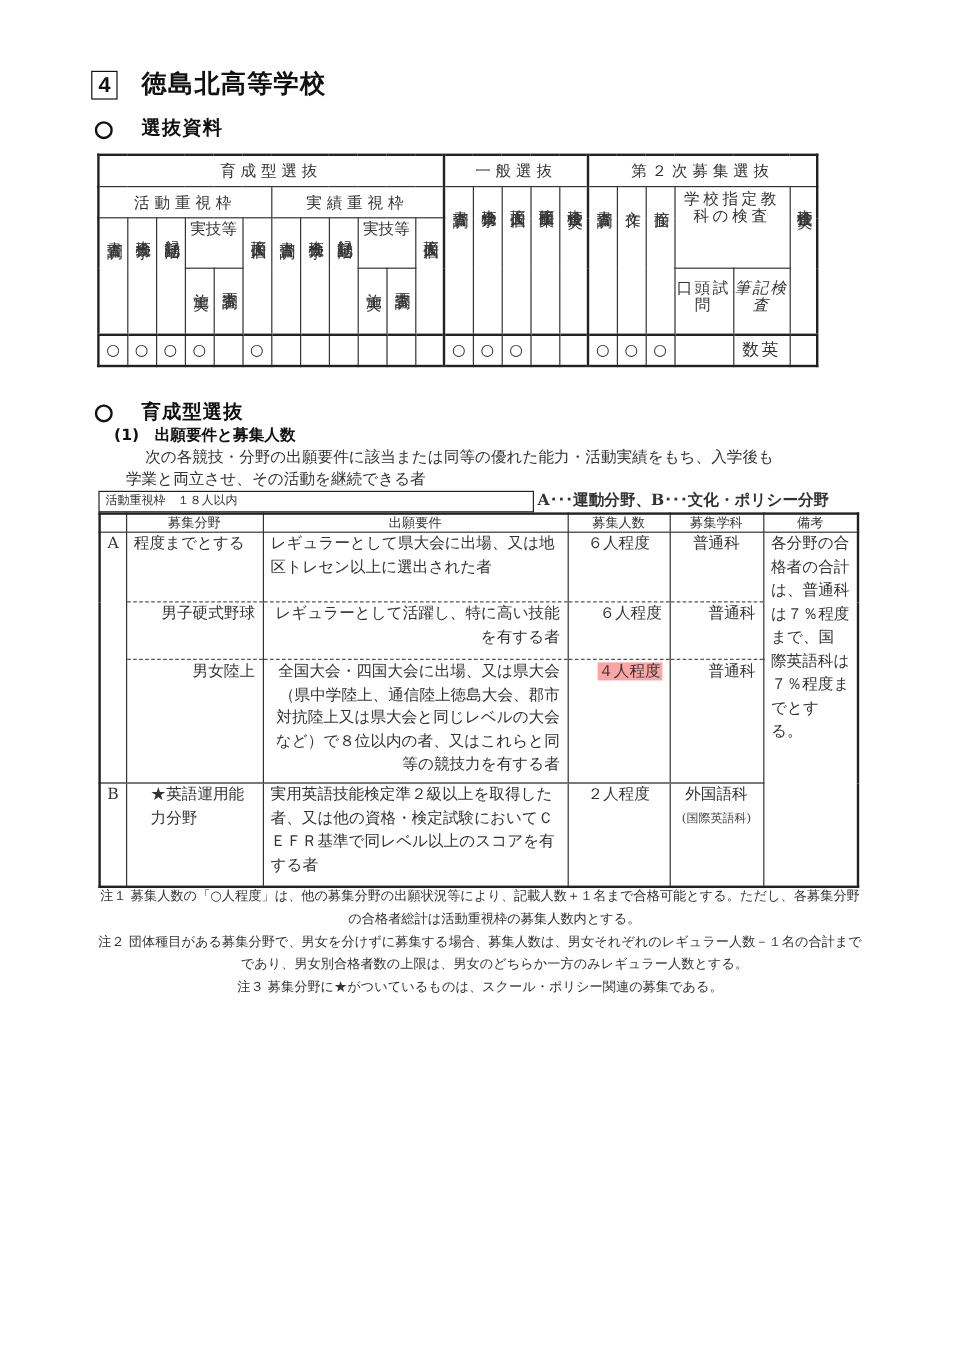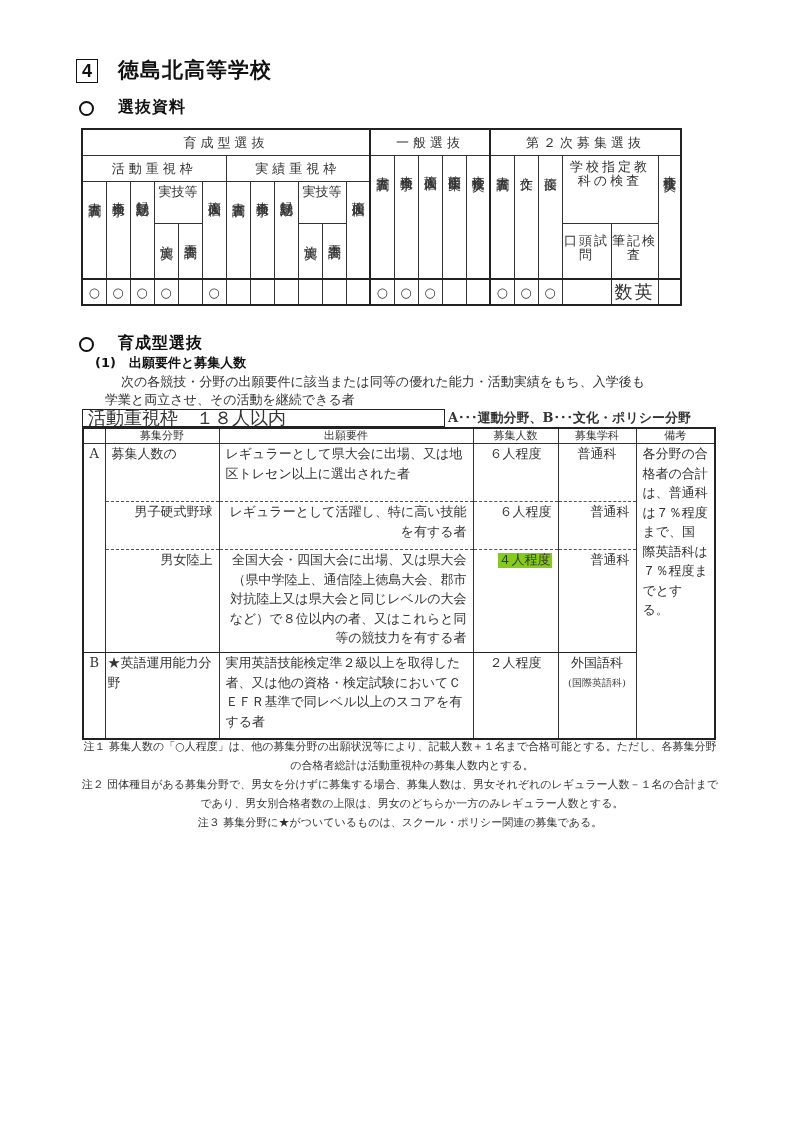--- a/index.html
+++ b/index.html
@@ -120,7 +120,7 @@
     <td><span class="vt">実施</span></td>
     <td><span class="vt">調査票</span></td>
     <td style="padding-top:10px; line-height:14px; letter-spacing:2px;">口頭試問</td>
-    <td style="padding-top:10px; line-height:14px; letter-spacing:2px;">筆記検査</td>
+    <td style="padding-top:10px; line-height:14px; letter-spacing:2px;font-style:italic;">筆記検査</td>
   </tr>
   <tr class="marks">
     <td class="mk">○</td>

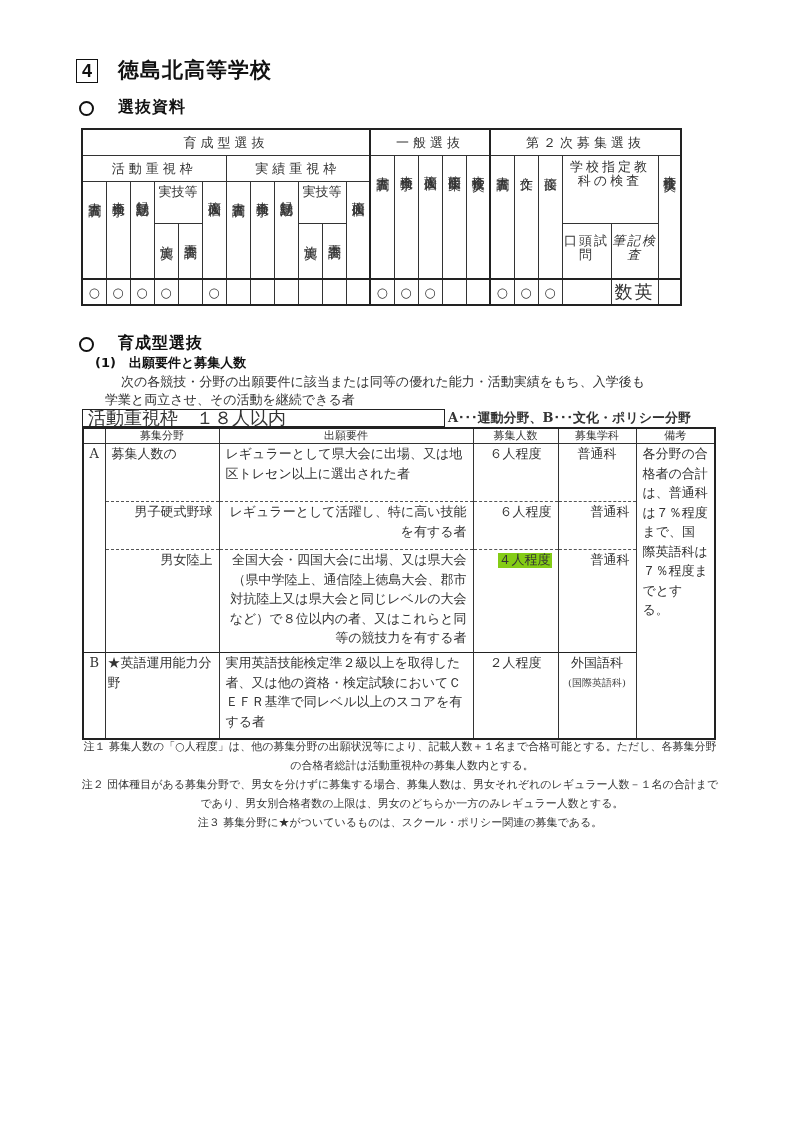--- a/index.html
+++ b/index.html
@@ -144,7 +144,7 @@
     <td class="mk">○</td>
     <td class="mk">○</td>
     <td class="mk"></td>
-    <td class="mk" style="font-size:18px; letter-spacing:2px;">数英</td>
+    <td class="mk" style="font-size:14px; letter-spacing:2px;">数英</td>
     <td class="mk"></td>
   </tr>
 </tbody>

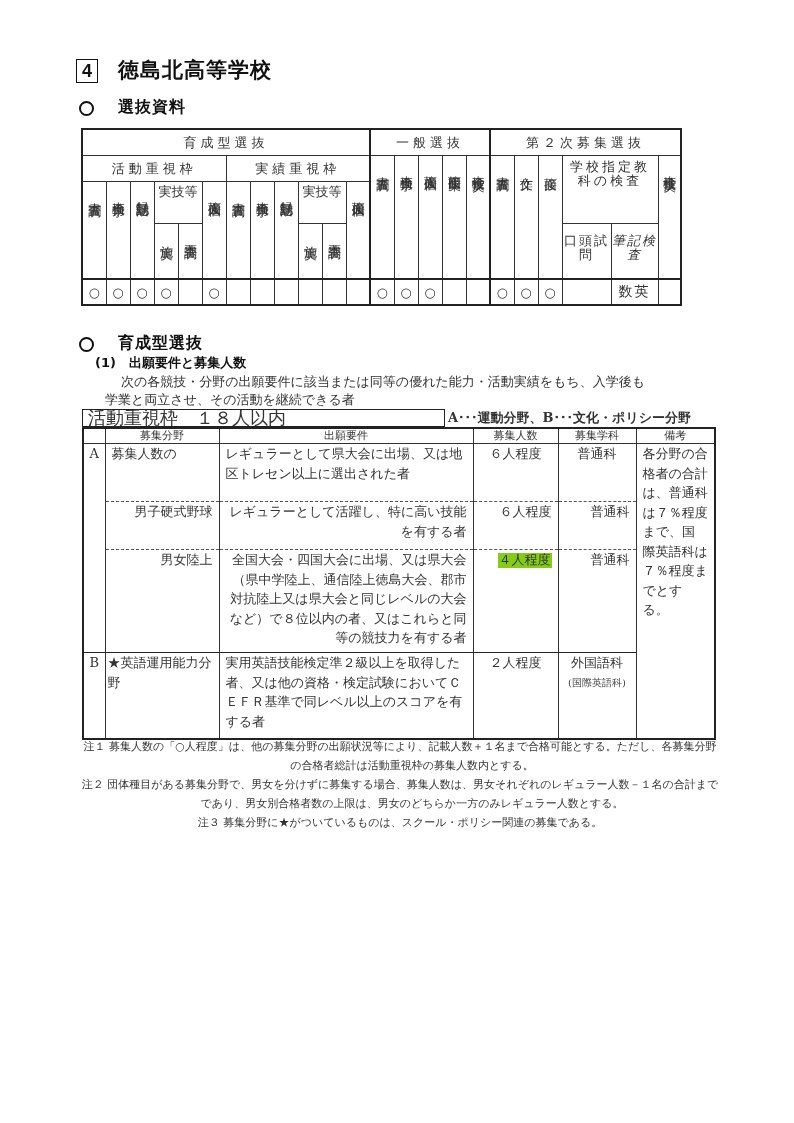--- a/index.html
+++ b/index.html
@@ -31,7 +31,7 @@
   .sub-title { font-size:13px; font-weight:bold; color:#111; font-family:"DejaVu Sans","Liberation Sans",sans-serif; }
   .para { font-size:13px; color:#333; line-height:17px; }
 
-  .quota-box { left:82px; top:409px; width:356px; height:16px; border:1.5px solid #222; font-size:18px; line-height:16px; padding-left:5px; color:#333; }
+  .quota-box { left:82px; top:409px; width:356px; height:16px; border:1.5px solid #222; font-size:10px; line-height:16px; padding-left:5px; color:#333; }
   .legend-text { left:448px; top:409px; font-size:13px; color:#333; line-height:17px;font-weight:bold; }
 
   table.req { position:absolute; left:82px; top:427px; width:632px; border-collapse:collapse; table-layout:fixed; border:2px solid #222; }

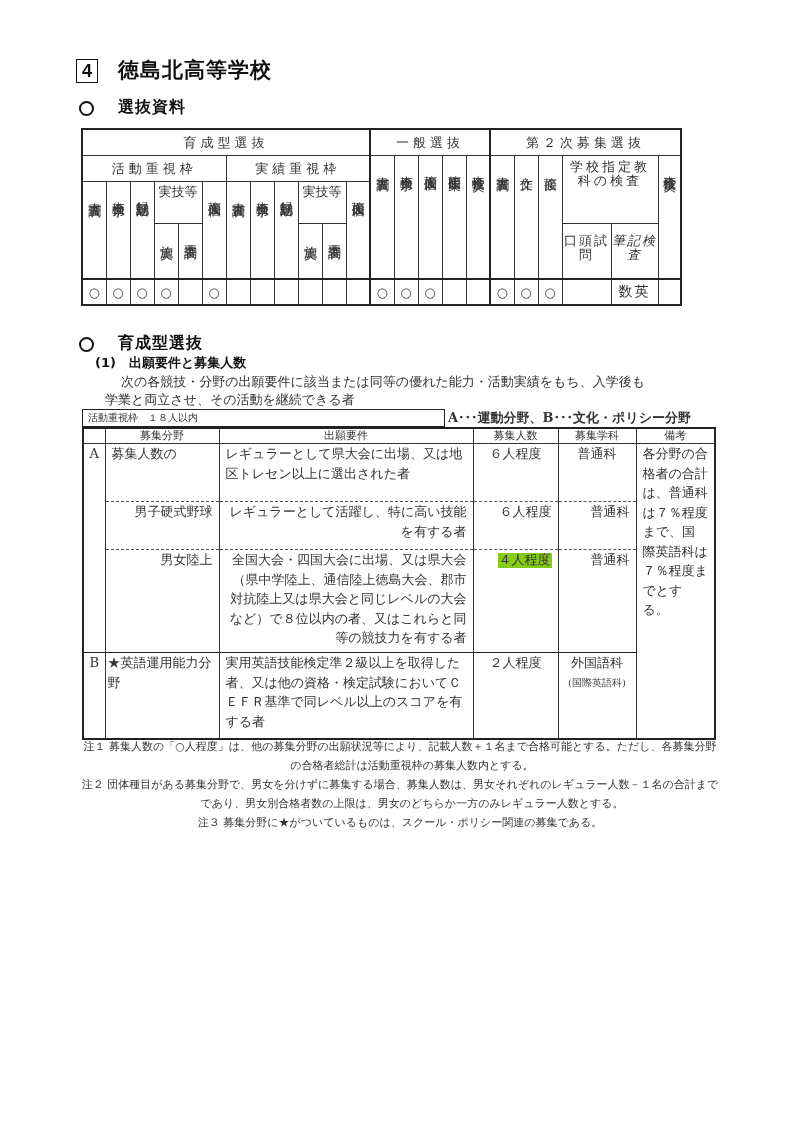--- a/index.html
+++ b/index.html
@@ -180,7 +180,7 @@
   </tr>
   <tr style="height:58px;">
     <td class="cat" rowspan="3">A</td>
-    <td>募集人数の</td>
+    <td>程度までとする</td>
     <td>レギュラーとして県大会に出場、又は地区トレセン以上に選出された者</td>
     <td class="center">６人程度</td>
     <td class="center">普通科</td>

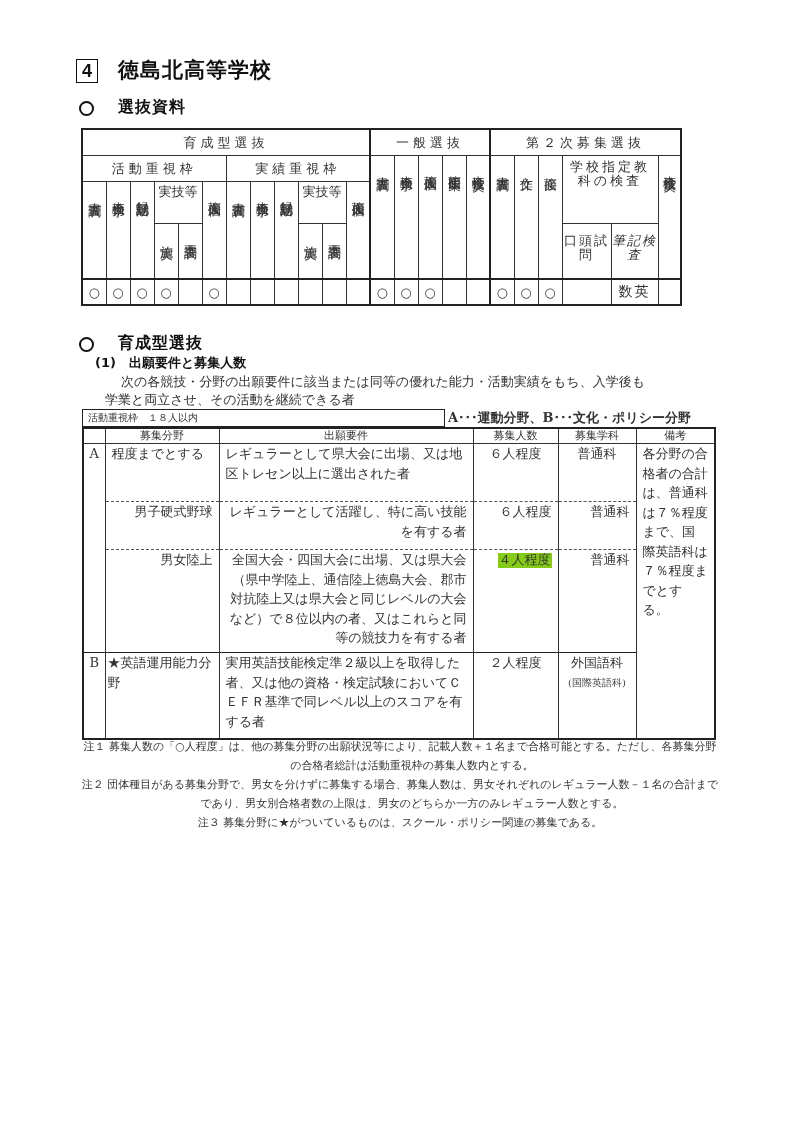--- a/index.html
+++ b/index.html
@@ -40,7 +40,7 @@
   table.req tr.dash td.dsh { border-top:1px dashed #555;text-align:right; }
   table.req tr.groupB td { border-top:1.5px solid #222; }
   .cat { text-align:center; padding:0 !important; }
-  .hl { background:#84cc16; color:#333; padding:0 1px;font-family:Liberation Mono, monospace; }
+  .hl { background:#fca5a5; color:#333; padding:0 1px; }
   .small-note { font-size:10px; color:#444; }
   .center { text-align:center; }
 

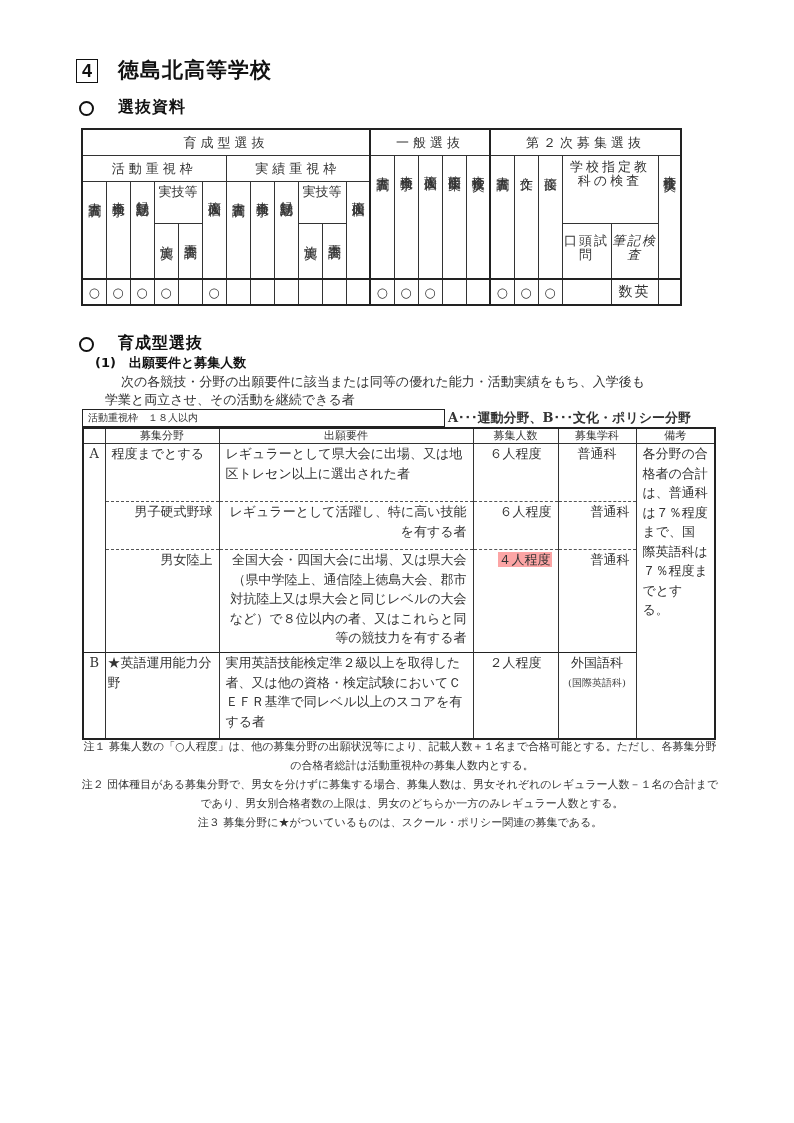--- a/index.html
+++ b/index.html
@@ -200,7 +200,7 @@
   </tr>
   <tr class="groupB" style="height:86px;">
     <td class="cat">B</td>
-    <td style="padding-left:2px;">★英語運用能力分野</td>
+    <td style="padding-left:20px;">★英語運用能力分野</td>
     <td>実用英語技能検定準２級以上を取得した者、又は他の資格・検定試験においてＣＥＦＲ基準で同レベル以上のスコアを有する者</td>
     <td class="center">２人程度</td>
     <td class="center">

